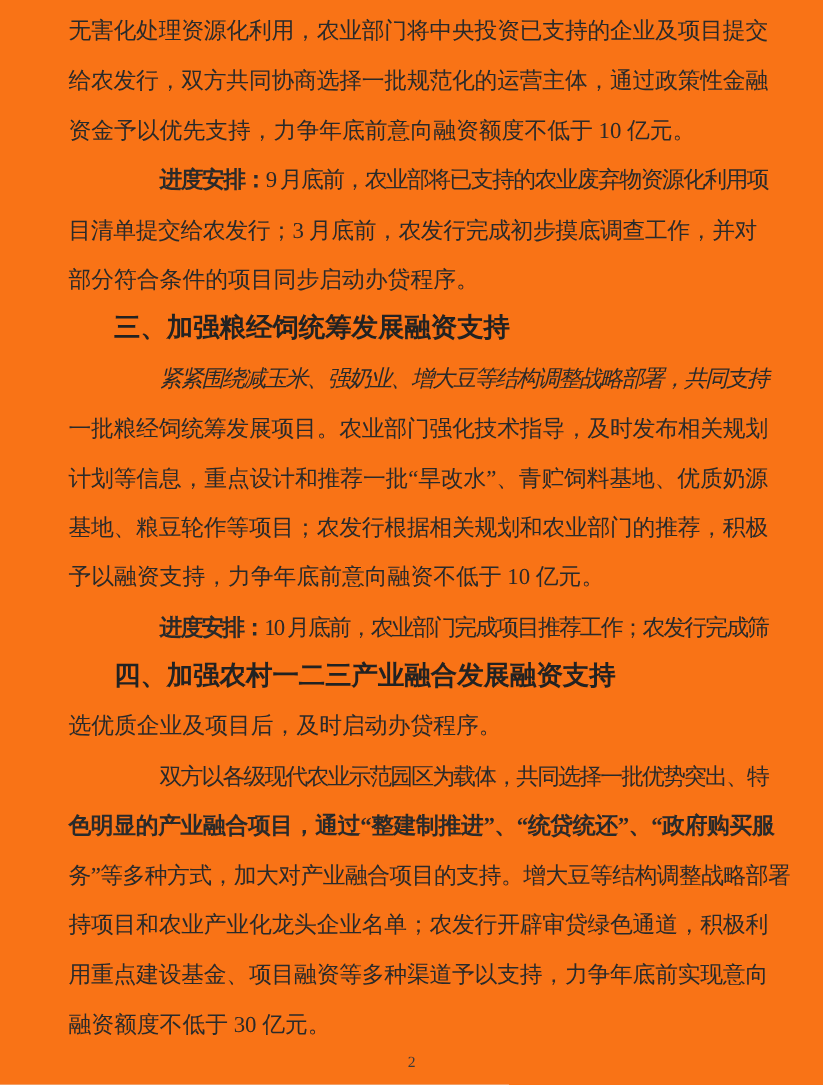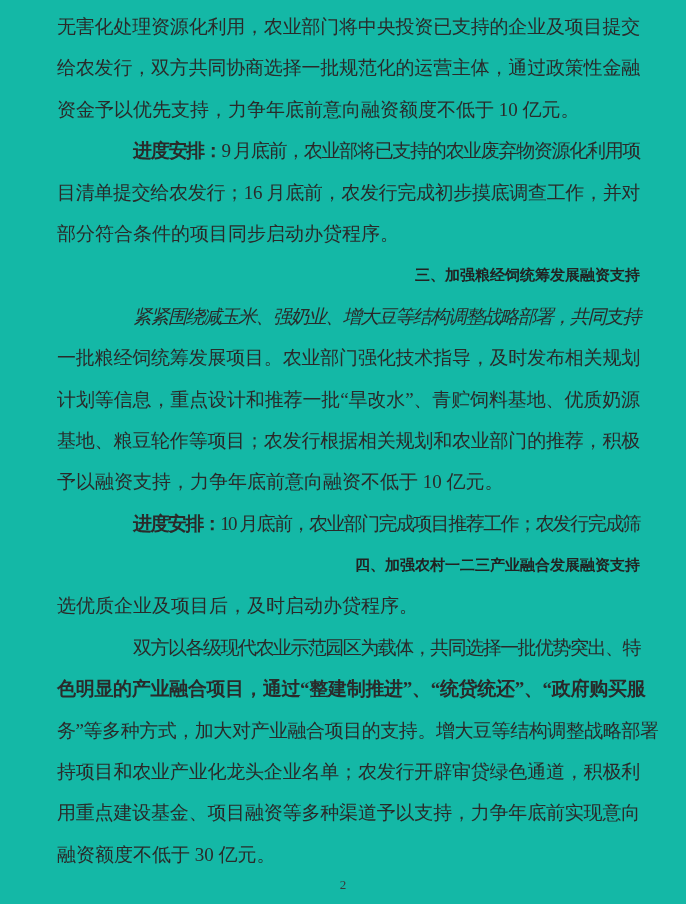--- a/index.html
+++ b/index.html
@@ -10,7 +10,7 @@
   .page {
     width: 686px;
     height: 904px;
-    background: #14b8a6;
+    background: #f97316;
     color: #2a2a2a;
     box-sizing: border-box;
     padding-top: 6px;

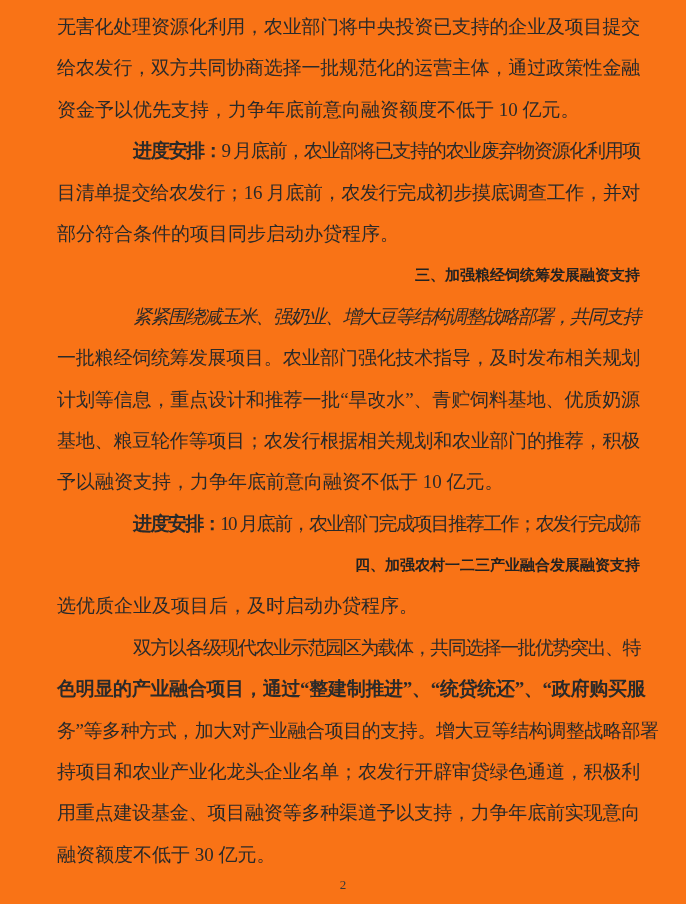--- a/index.html
+++ b/index.html
@@ -33,7 +33,6 @@
   }
   .indent {
     text-indent: 38px;
-    text-align: right;
   }
   .heading {
     font-family: Liberation Sans, sans-serif;

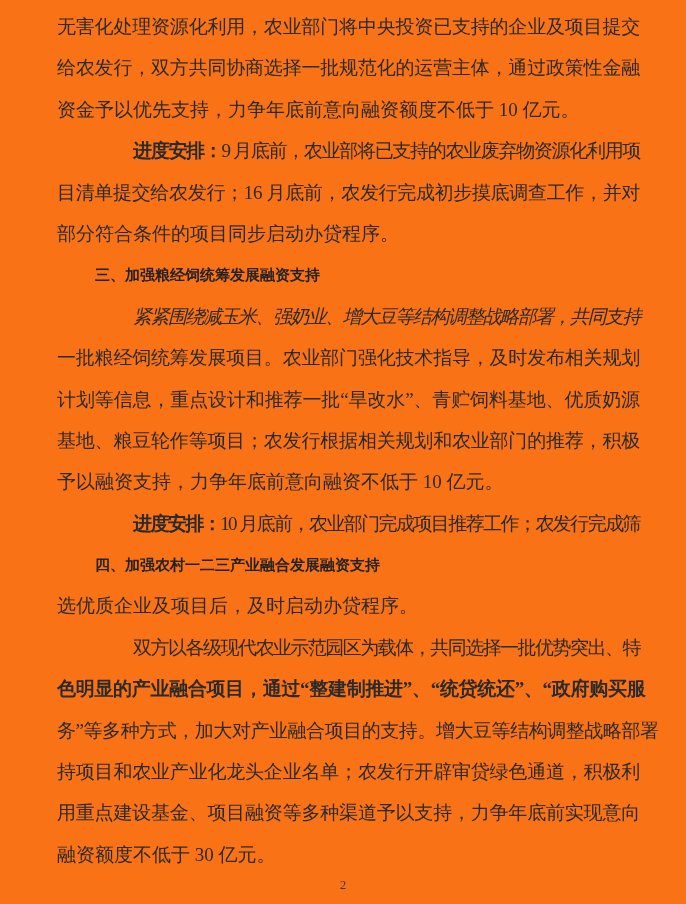--- a/index.html
+++ b/index.html
@@ -62,7 +62,7 @@
     <div class="line"><span class="ls">资金予以优先支持，力争年底前意向融资额度不低于 10 亿元。</span></div>
 
     <div class="line fit indent"><span class="ls" style="letter-spacing: -1.30833px;"><span class="lead-bold">进度安排：</span><span>9 月底前，农业部将已支持的农业废弃物资源化利用项</span></span></div>
-    <div class="line fit"><span class="ls" style="letter-spacing: -0.325758px;">目清单提交给农发行；16 月底前，农发行完成初步摸底调查工作，并对</span></div>
+    <div class="line fit"><span class="ls" style="letter-spacing: -0.325758px;">目清单提交给农发行；3 月底前，农发行完成初步摸底调查工作，并对</span></div>
     <div class="line"><span class="ls">部分符合条件的项目同步启动办贷程序。</span></div>
 
     <div class="line heading indent">三、加强粮经饲统筹发展融资支持</div>

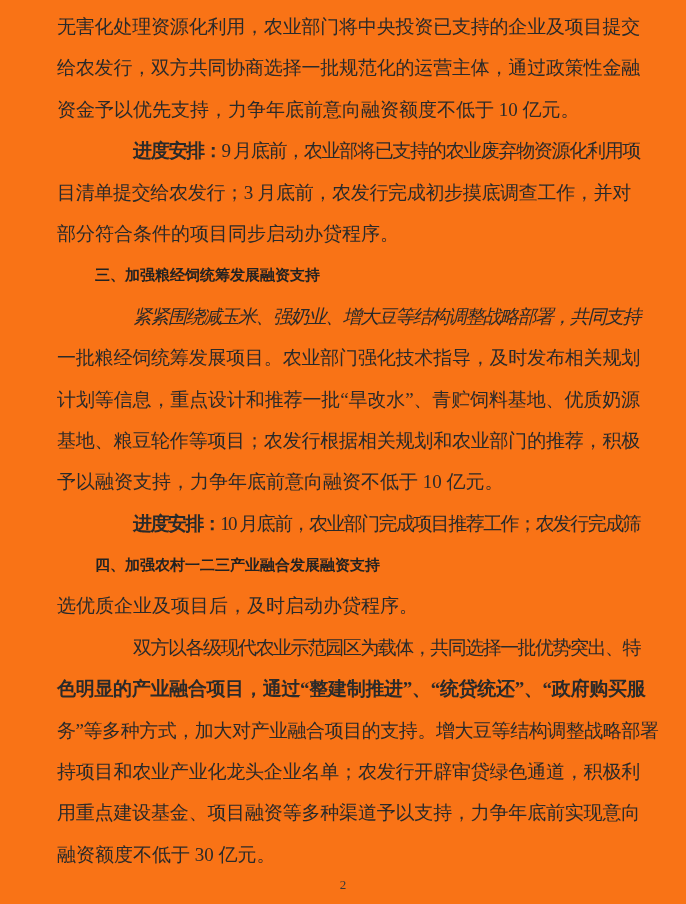--- a/index.html
+++ b/index.html
@@ -35,9 +35,9 @@
     text-indent: 38px;
   }
   .heading {
-    font-family: Liberation Sans, sans-serif;
+    font-family: Liberation Mono, monospace;
     font-weight: 700;
-    font-size: 15px;
+    font-size: 22px;
     color: #222222;
   }
   .lead-bold {

